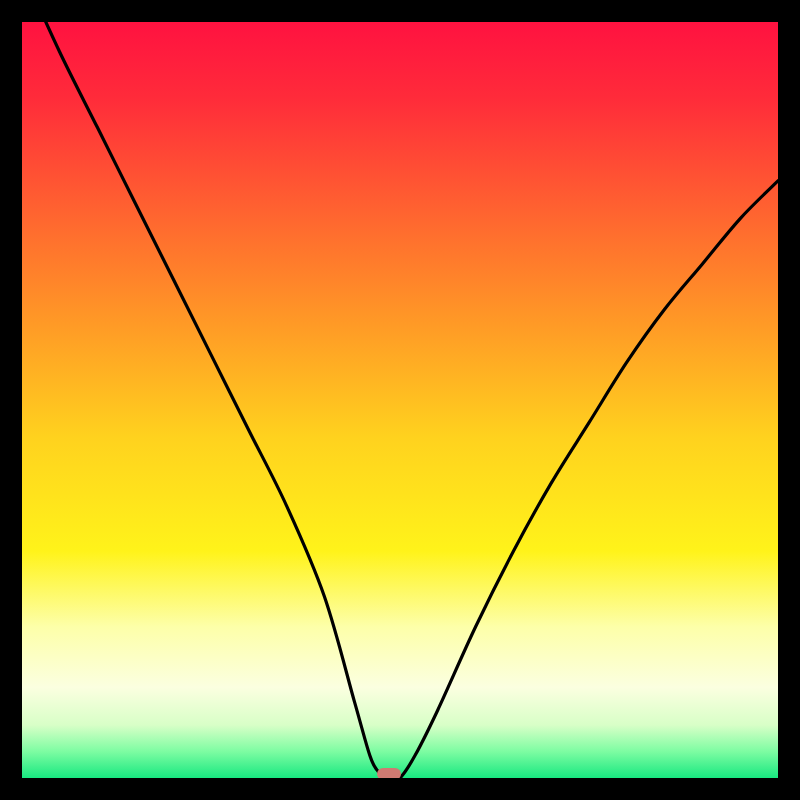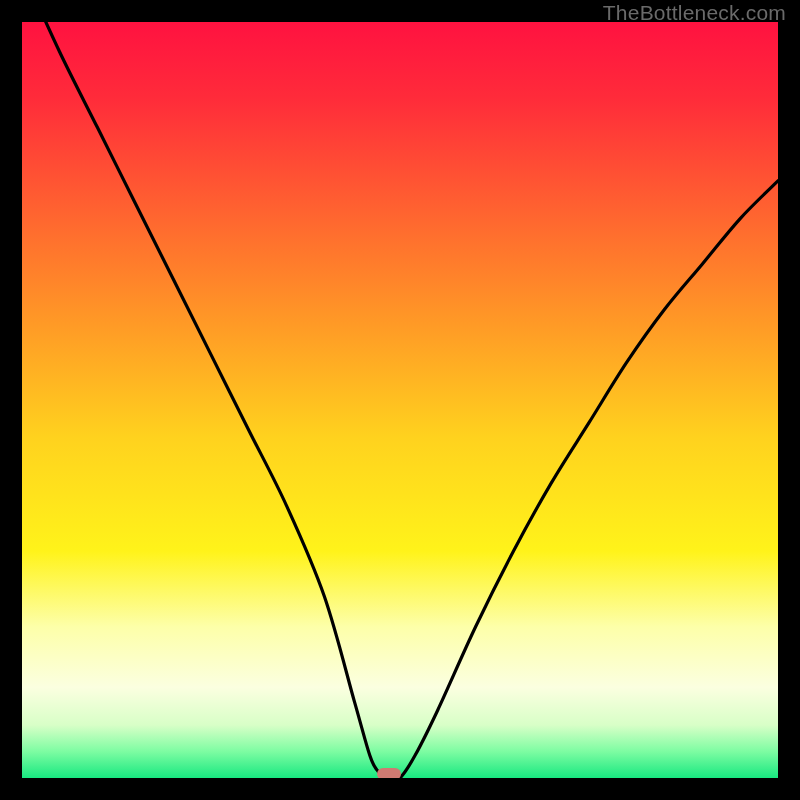--- a/index.html
+++ b/index.html
@@ -78,7 +78,6 @@
     <div id="marker" class="marker" style="left: 366.66px; top: 752px; background: rgb(207, 122, 114);"></div>
   </div>
 
-  <div class="watermark">TheBottleneck.com</div>
 </div>
 
 </body></html>

